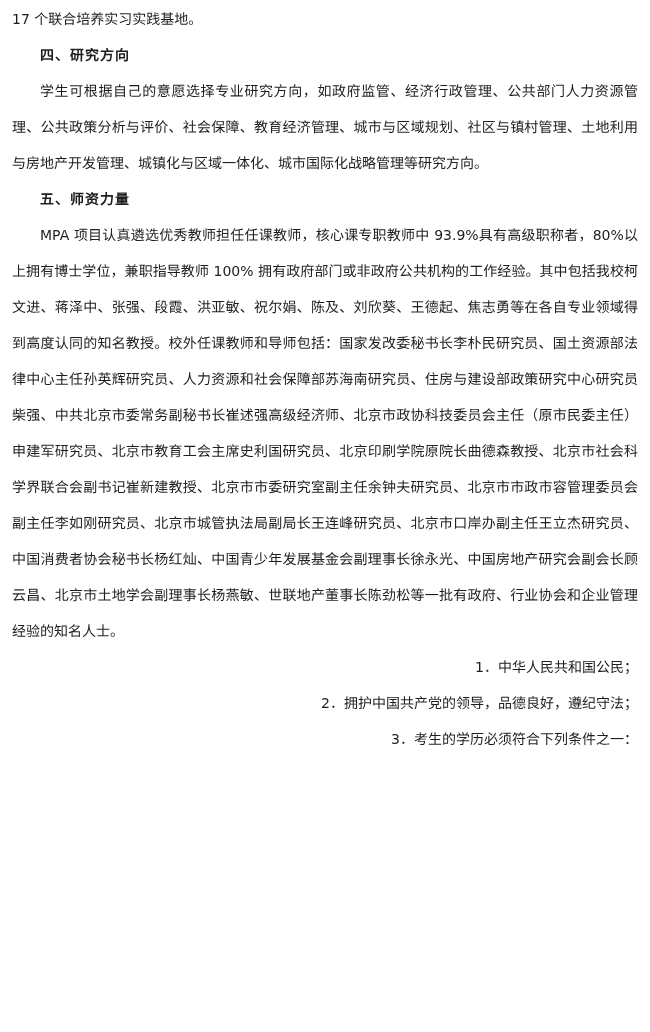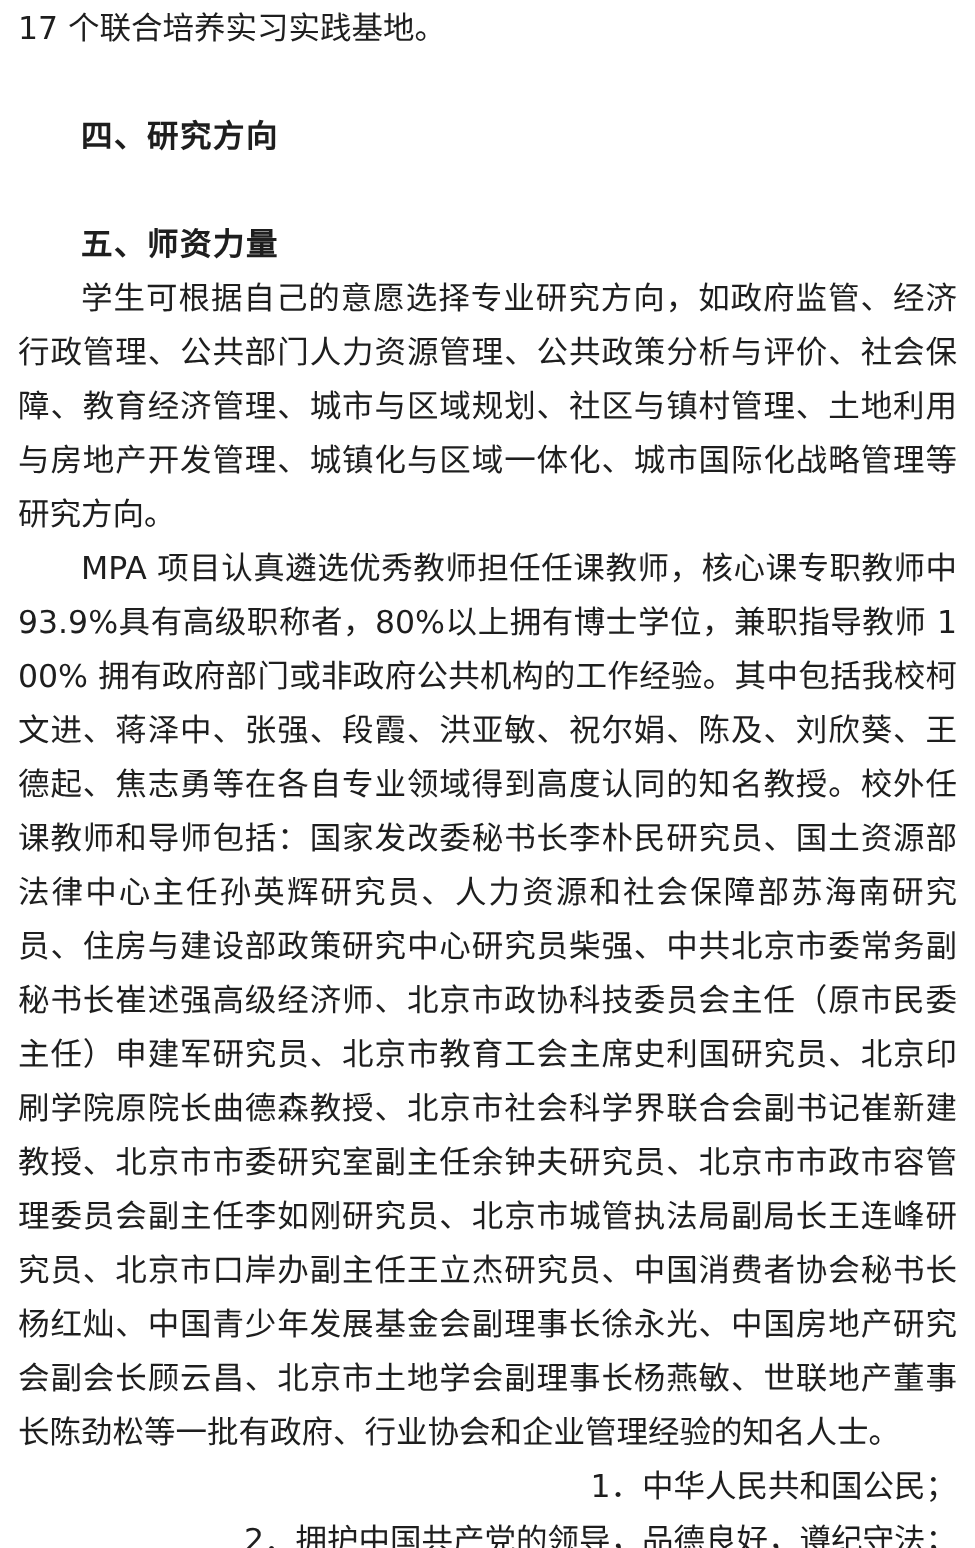--- a/index.html
+++ b/index.html
@@ -19,7 +19,7 @@
     padding: 1px 12px 0 12px;
     background: #ffffff;
     font-family: "DejaVu Sans", "Liberation Sans", sans-serif;
-    font-size: 21px;
+    font-size: 14px;
     line-height: 36px;
     color: #1e1e1e;
   }

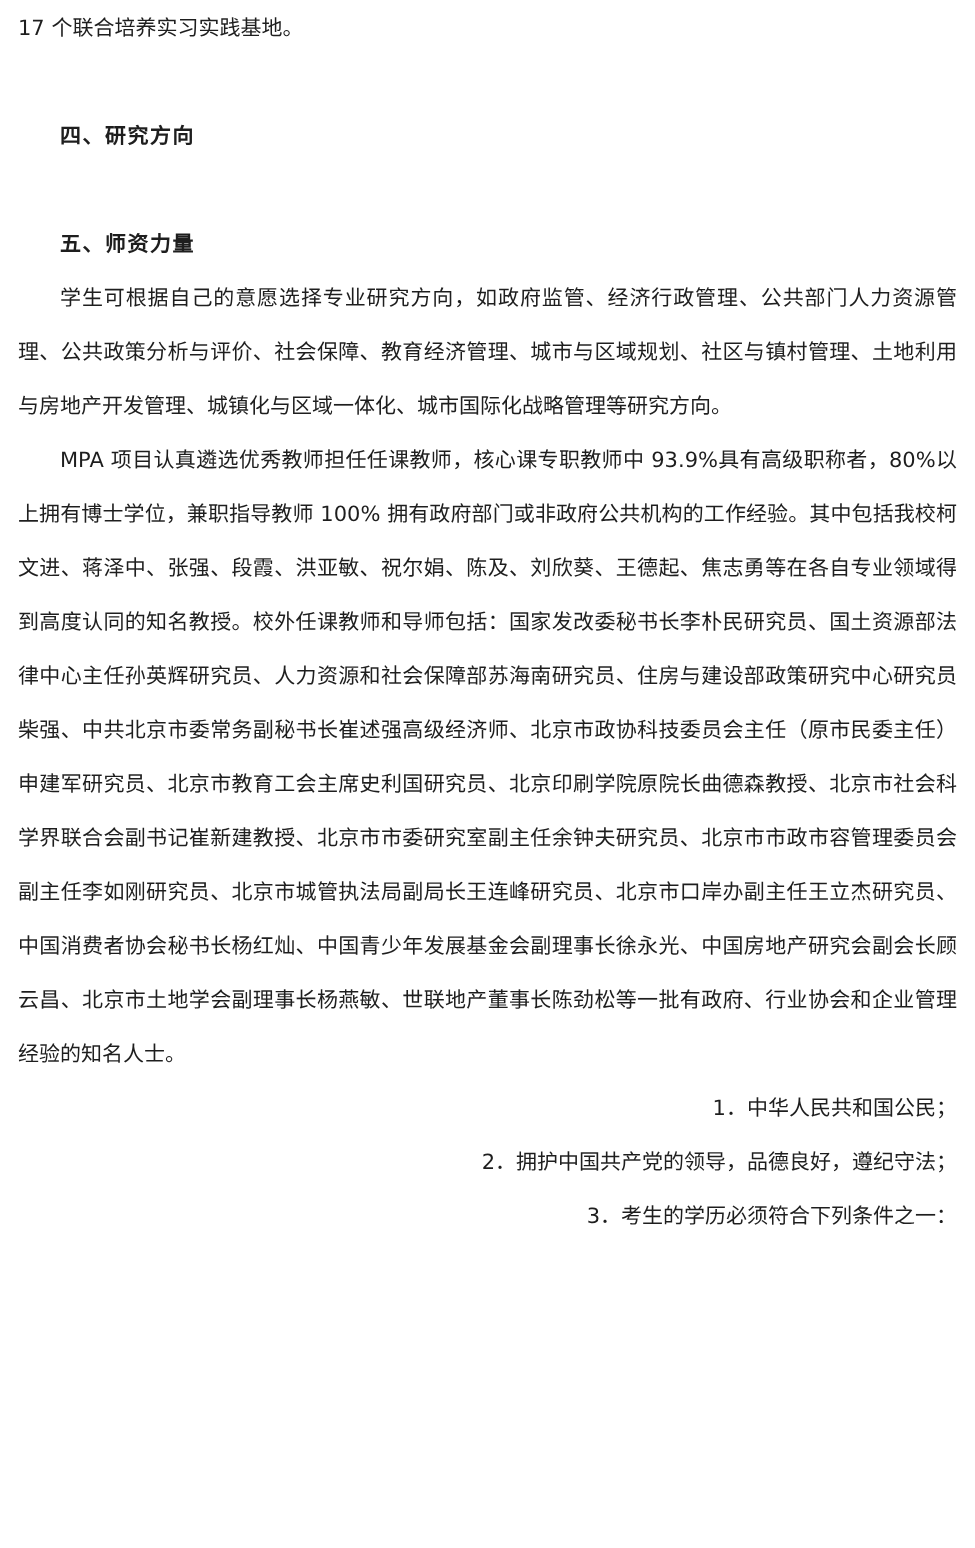--- a/index.html
+++ b/index.html
@@ -38,7 +38,6 @@
     text-indent: 2em;
     text-align: left;
     letter-spacing: 1px;
-    margin-top: 36px;
   }
   .block.paragraph {
     text-indent: 2em;

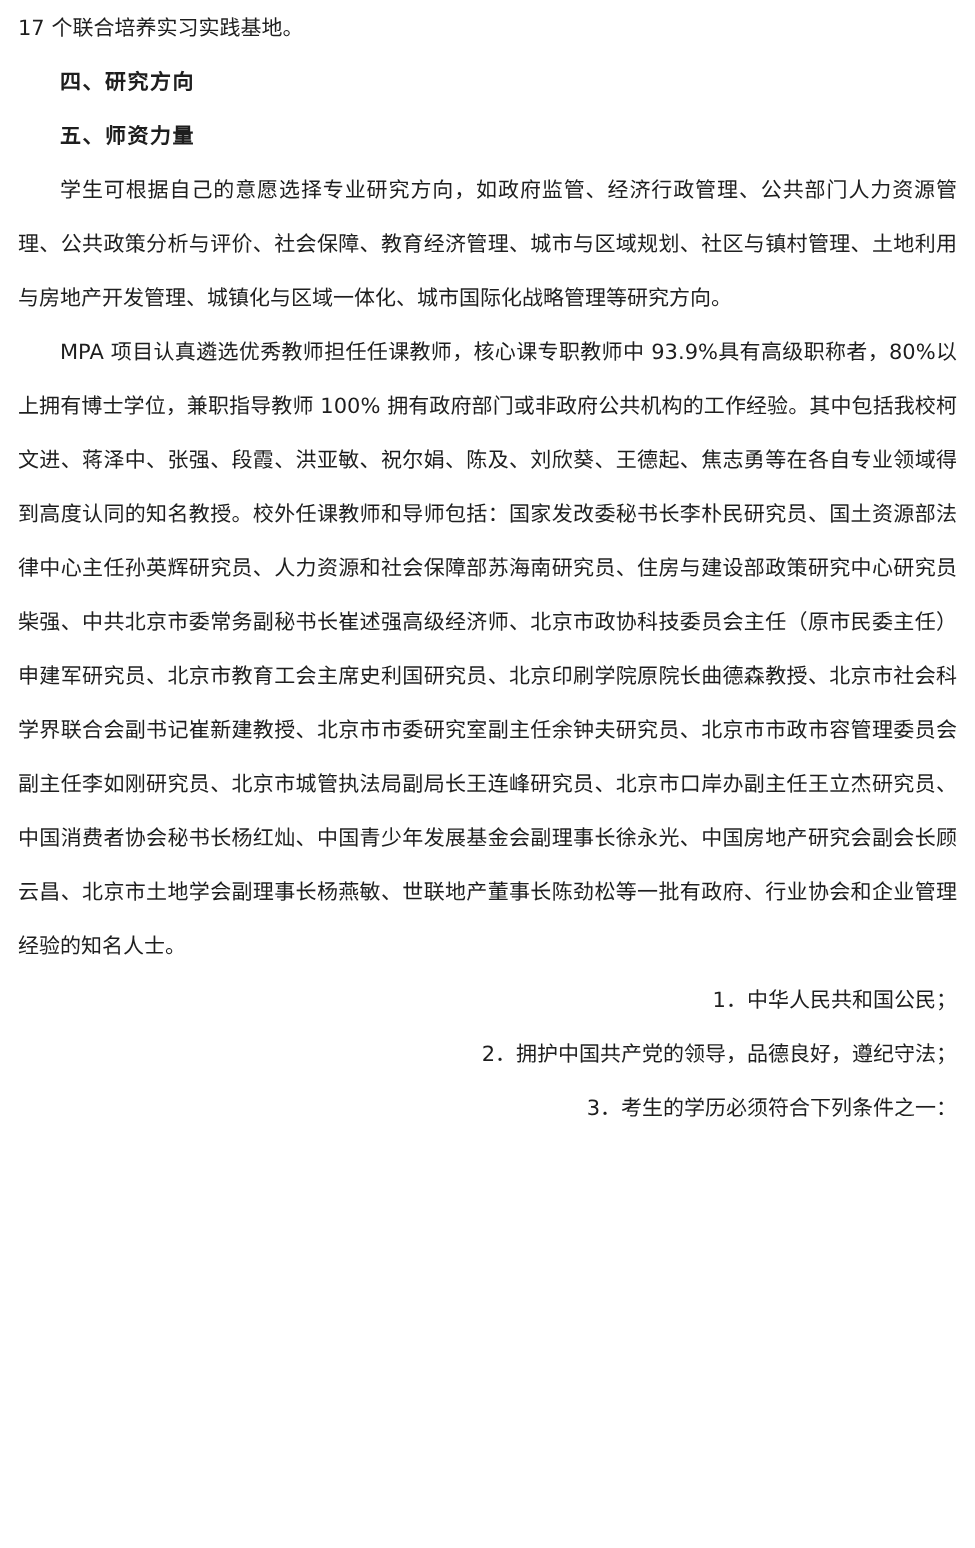--- a/index.html
+++ b/index.html
@@ -54,8 +54,8 @@
   <section>
       <p class="block opening">17 个联合培养实习实践基地。</p>
       <p class="block heading">四、研究方向</p>
+      <p class="block paragraph">学生可根据自己的意愿选择专业研究方向，如政府监管、经济行政管理、公共部门人力资源管理、公共政策分析与评价、社会保障、教育经济管理、城市与区域规划、社区与镇村管理、土地利用与房地产开发管理、城镇化与区域一体化、城市国际化战略管理等研究方向。</p>
       <p class="block heading">五、师资力量</p>
-      <p class="block paragraph">学生可根据自己的意愿选择专业研究方向，如政府监管、经济行政管理、公共部门人力资源管理、公共政策分析与评价、社会保障、教育经济管理、城市与区域规划、社区与镇村管理、土地利用与房地产开发管理、城镇化与区域一体化、城市国际化战略管理等研究方向。</p>
       <p class="block paragraph">MPA 项目认真遴选优秀教师担任任课教师，核心课专职教师中 93.9%具有高级职称者，80%以上拥有博士学位，兼职指导教师 100% 拥有政府部门或非政府公共机构的工作经验。其中包括我校柯文进、蒋泽中、张强、段霞、洪亚敏、祝尔娟、陈及、刘欣葵、王德起、焦志勇等在各自专业领域得到高度认同的知名教授。校外任课教师和导师包括：国家发改委秘书长李朴民研究员、国土资源部法律中心主任孙英辉研究员、人力资源和社会保障部苏海南研究员、住房与建设部政策研究中心研究员柴强、中共北京市委常务副秘书长崔述强高级经济师、北京市政协科技委员会主任（原市民委主任）申建军研究员、北京市教育工会主席史利国研究员、北京印刷学院原院长曲德森教授、北京市社会科学界联合会副书记崔新建教授、北京市市委研究室副主任余钟夫研究员、北京市市政市容管理委员会副主任李如刚研究员、北京市城管执法局副局长王连峰研究员、北京市口岸办副主任王立杰研究员、中国消费者协会秘书长杨红灿、中国青少年发展基金会副理事长徐永光、中国房地产研究会副会长顾云昌、北京市土地学会副理事长杨燕敏、世联地产董事长陈劲松等一批有政府、行业协会和企业管理经验的知名人士。</p>
       <p class="block numbered">1．中华人民共和国公民；</p>
       <p class="block numbered">2．拥护中国共产党的领导，品德良好，遵纪守法；</p>

